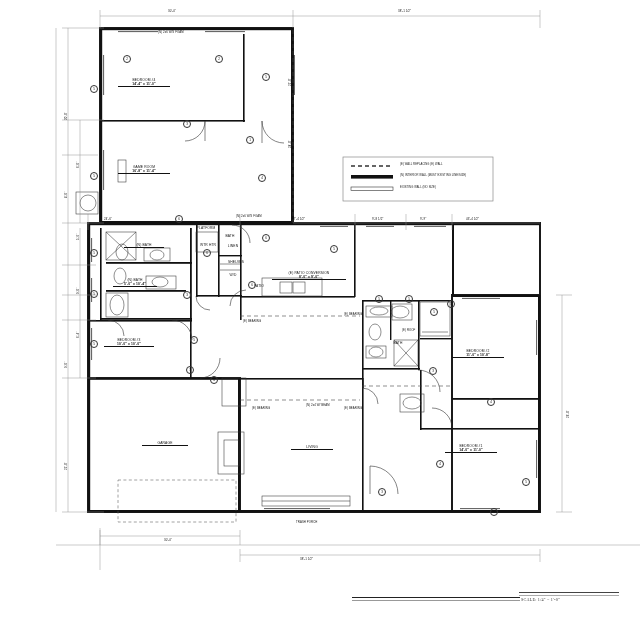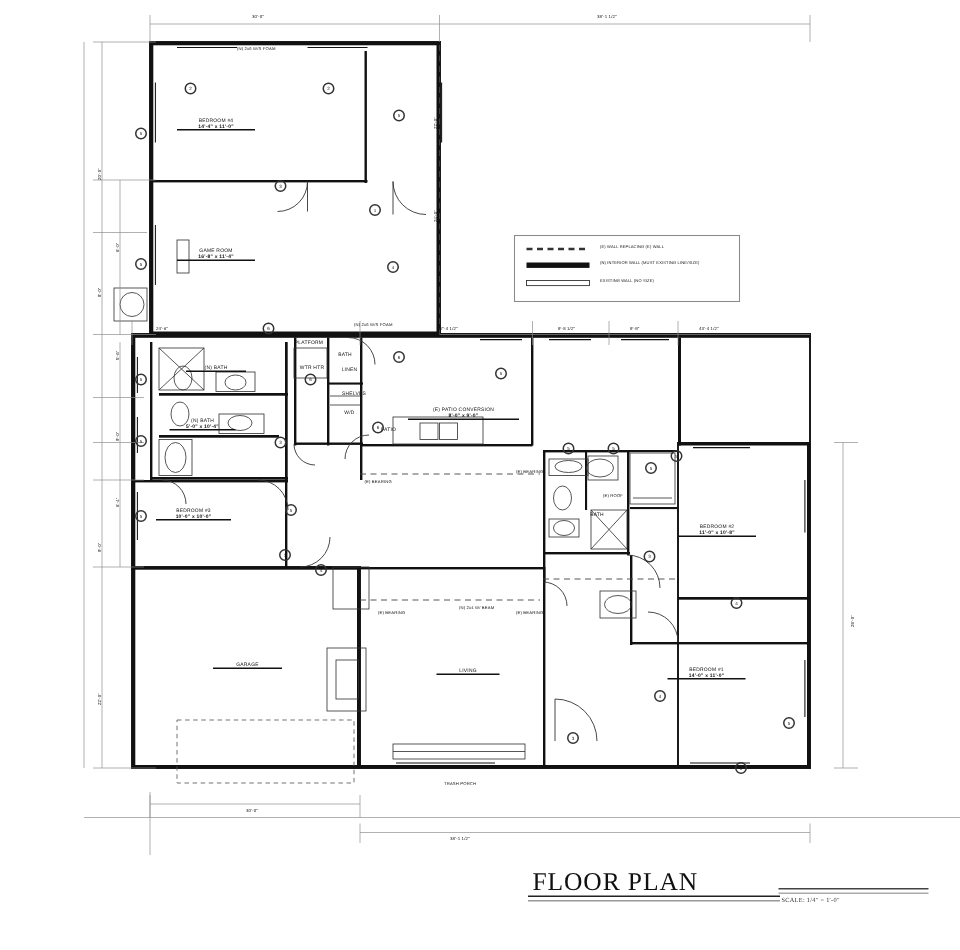--- a/index.html
+++ b/index.html
@@ -388,7 +388,6 @@
   <div class="lgtxt" style="left:400px;top:174px;">(N) INTERIOR WALL (MUST EXISTING LINE/SIZE)</div>
   <div class="lgtxt" style="left:400px;top:186px;">EXISTING WALL (NO SIZE)</div>
 
-  <div class="ttl" id="title-floorplan">FLOOR PLAN</div>
   <div id="title-rule"></div>
   <div id="title-rule2"></div>
   <div id="scale-rule"></div>

